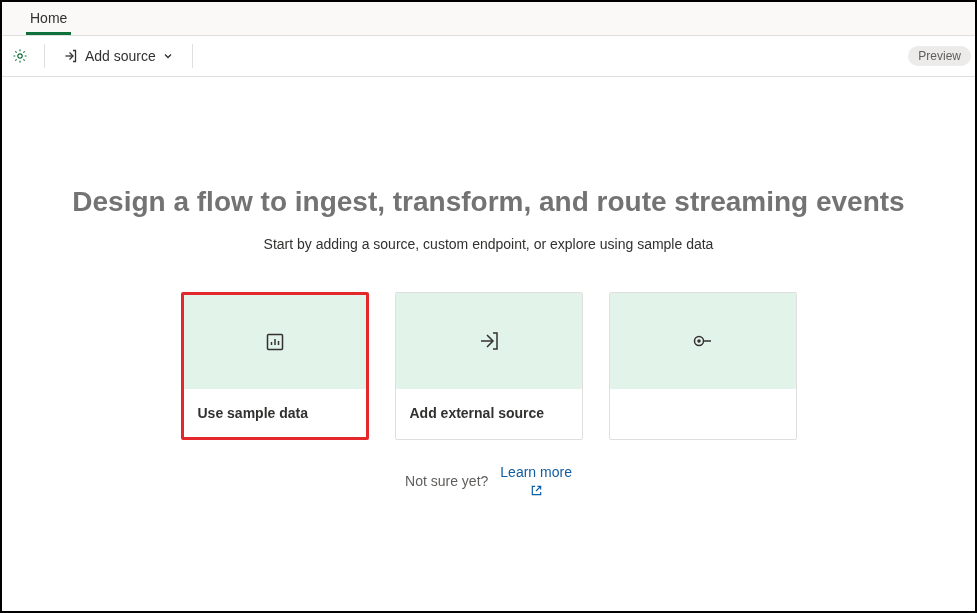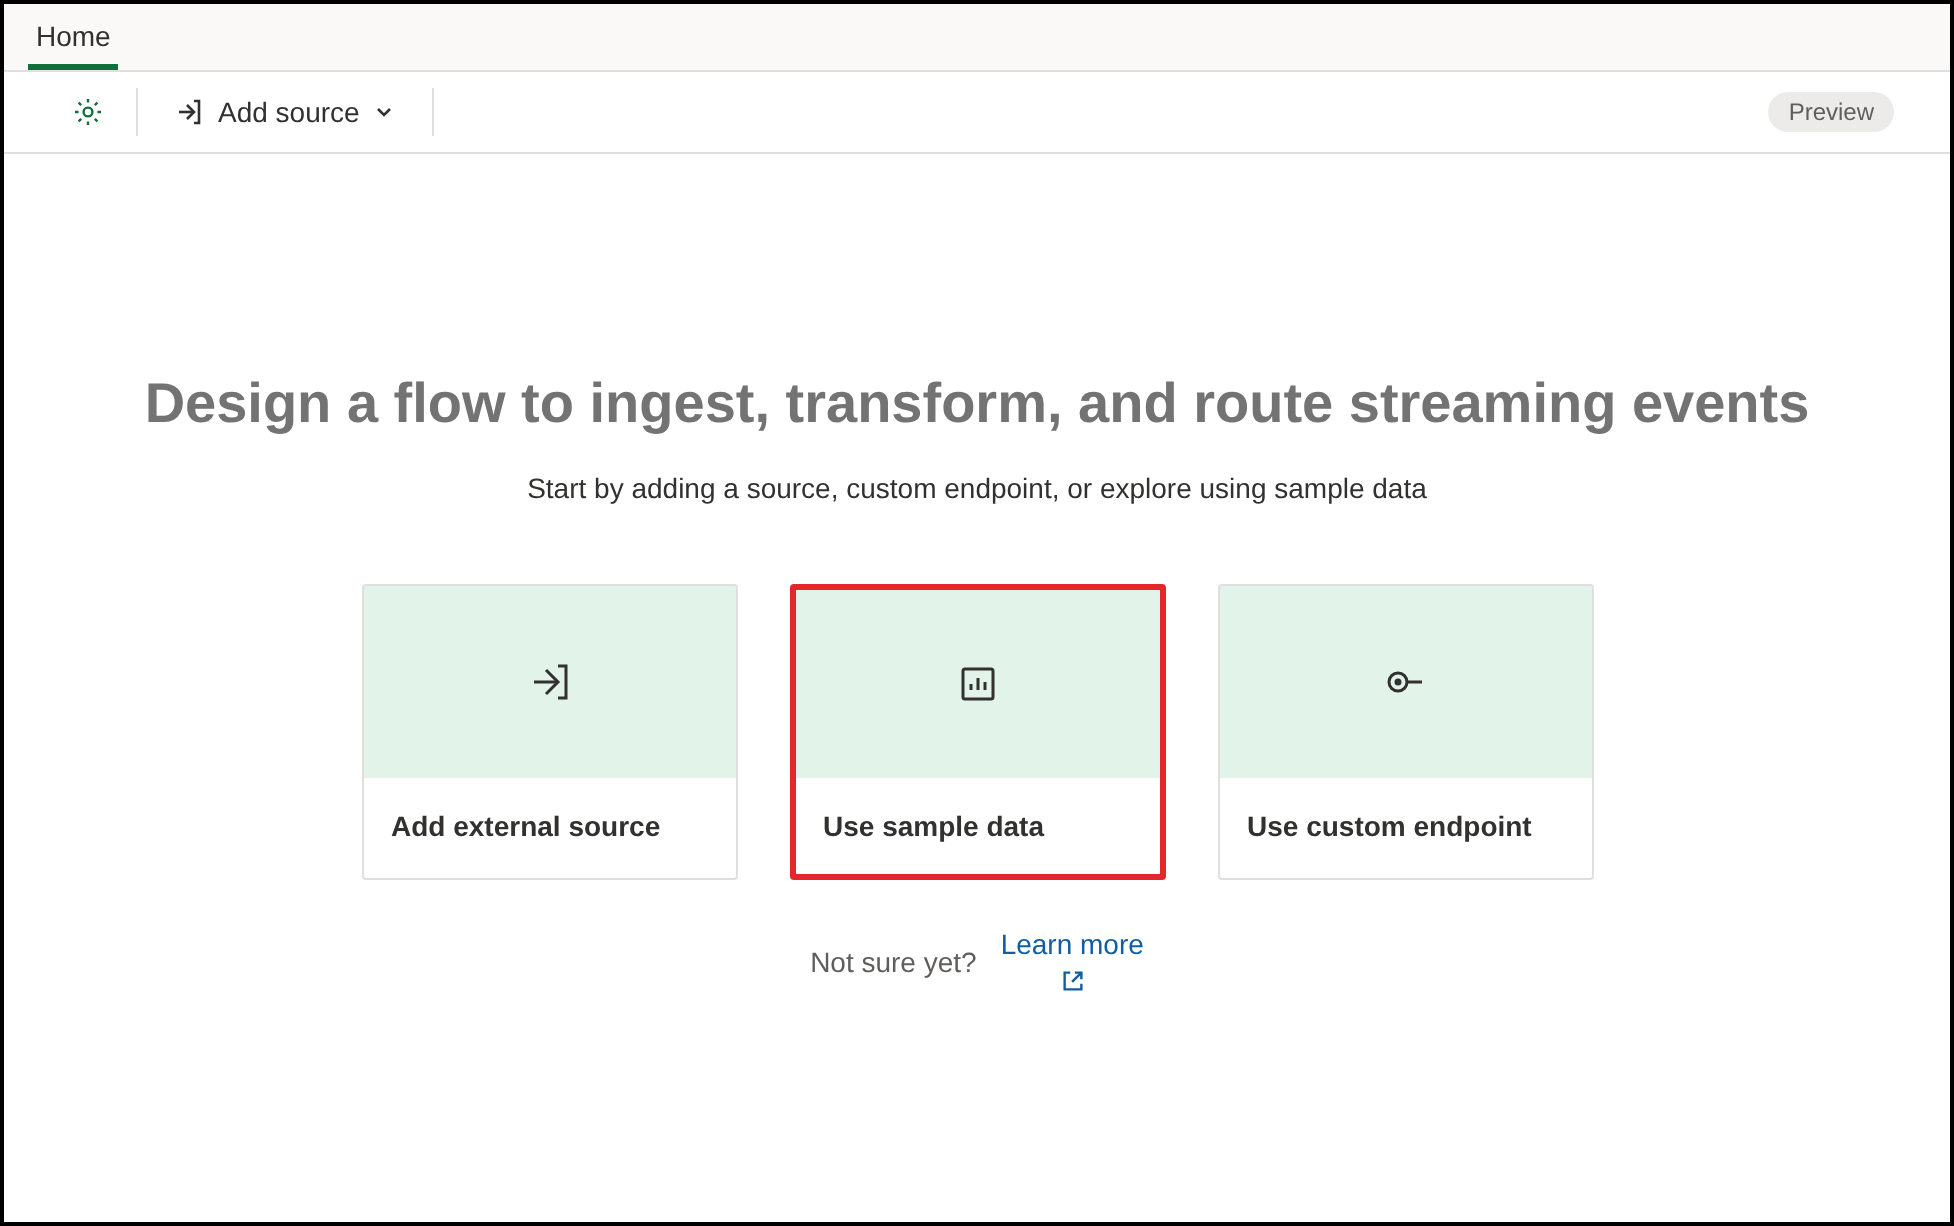--- a/index.html
+++ b/index.html
@@ -20,7 +20,7 @@
       align-items: center;
       border-bottom: 1px solid #e1dfdd;
       background: #faf9f8;
-      padding: 0 12px;
+      padding: 0 24px;
     }
     .tab {
       padding: 8px 4px 6px 4px;

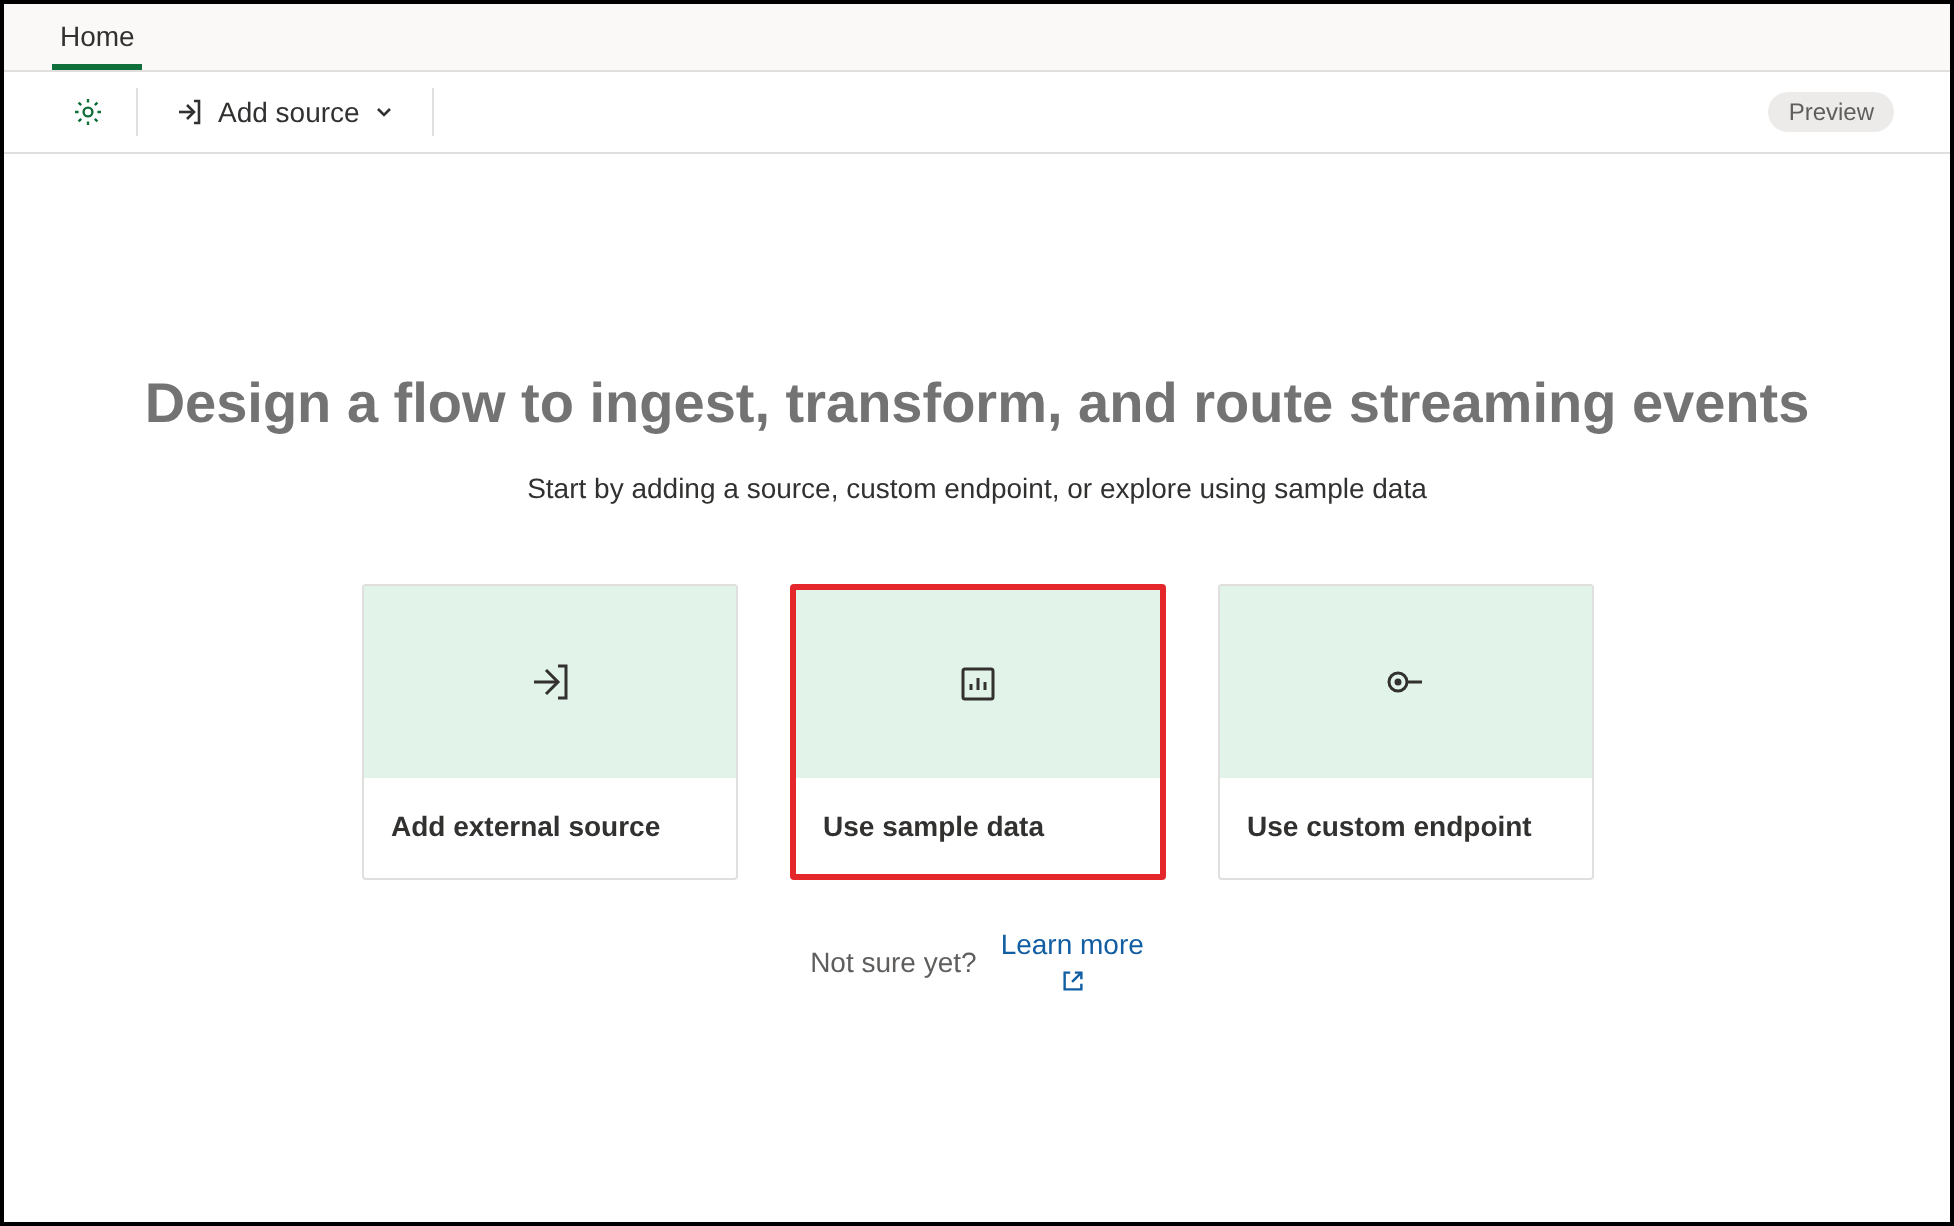--- a/index.html
+++ b/index.html
@@ -36,7 +36,7 @@
     .toolbar {
       display: flex;
       align-items: center;
-      padding: 6px 28px;
+      padding: 6px 4px;
       border-bottom: 1px solid #e1dfdd;
       background: #fff;
       gap: 4px;

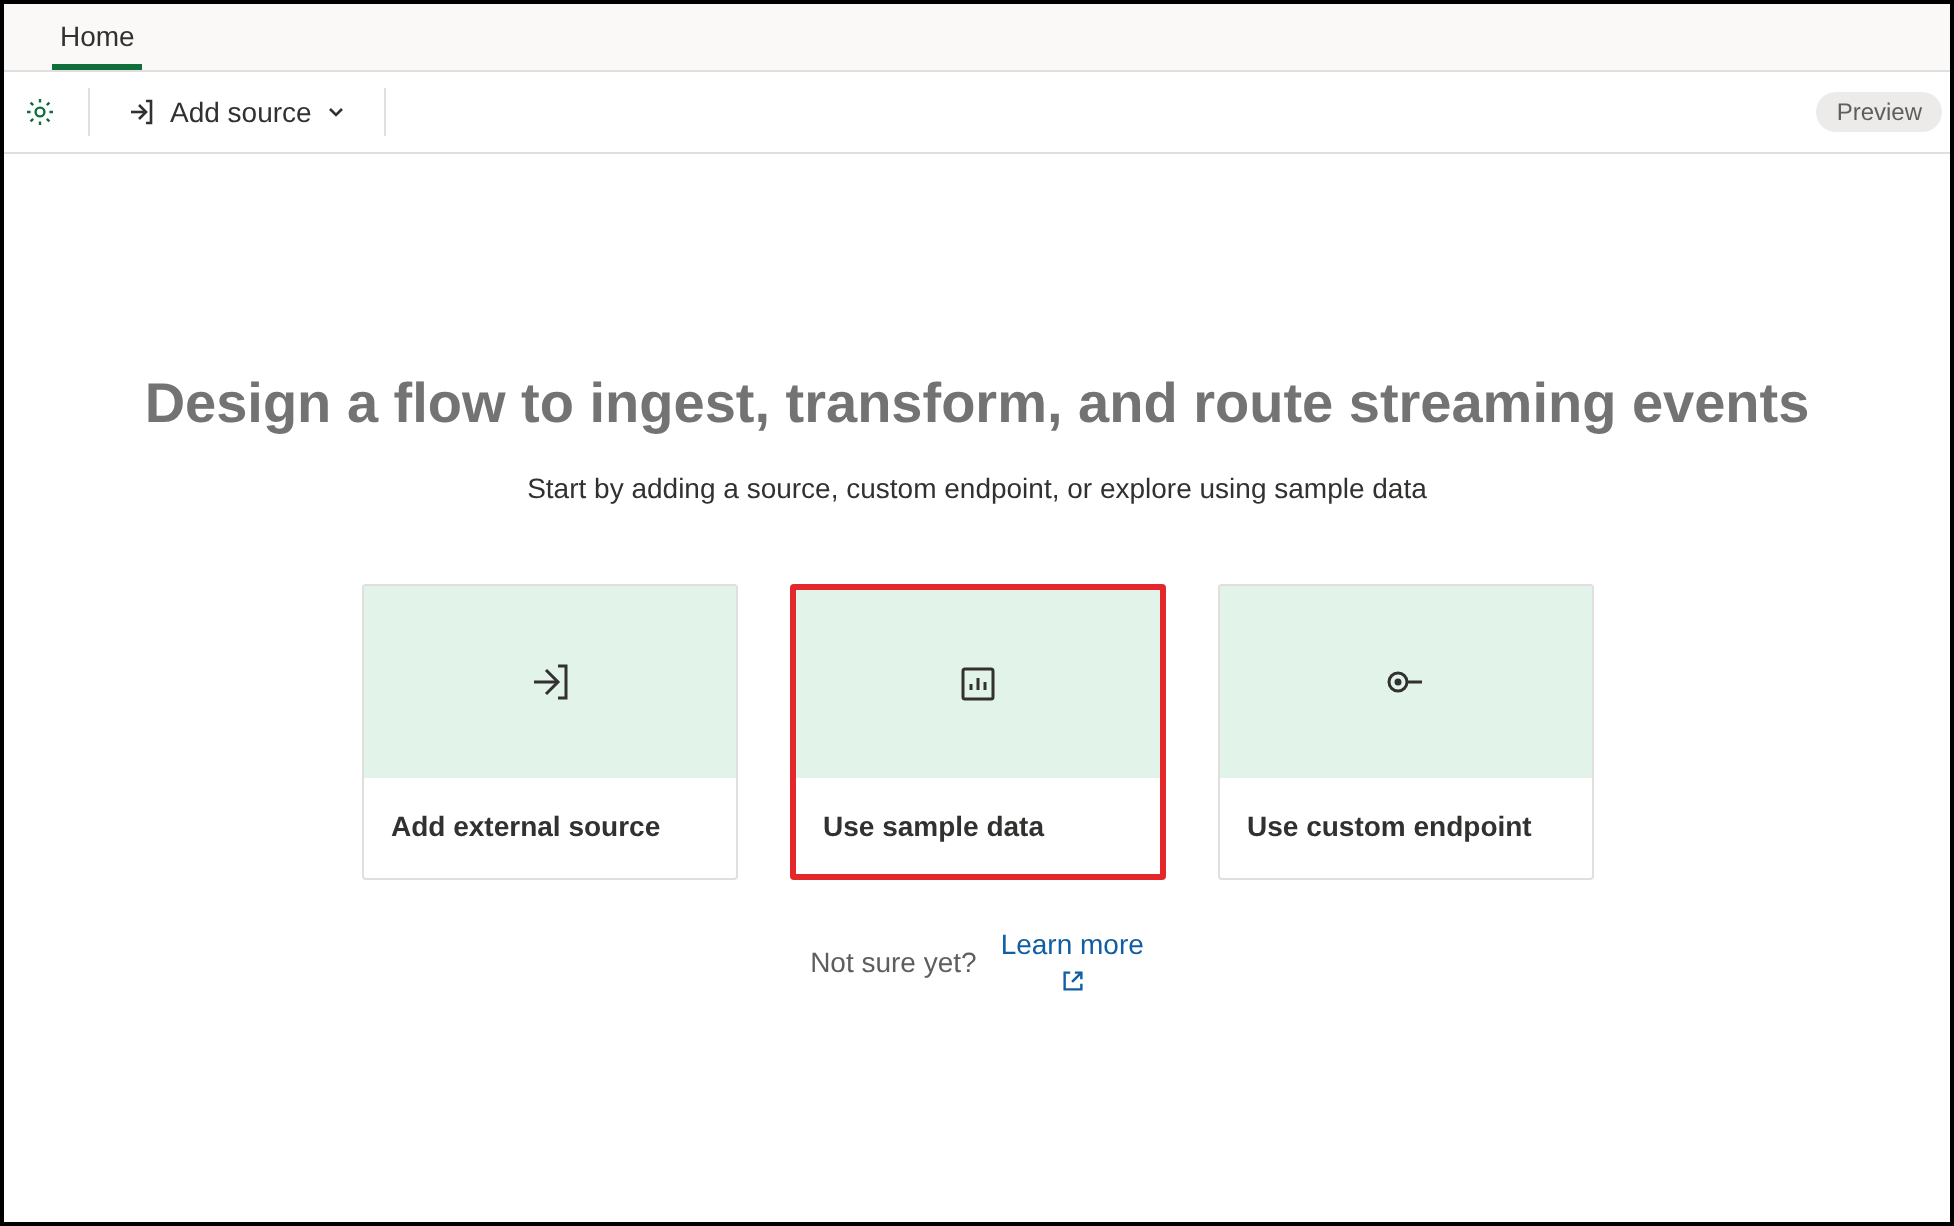--- a/index.html
+++ b/index.html
@@ -186,17 +186,6 @@
   <p class="subheading">Start by adding a source, custom endpoint, or explore using sample data</p>
 
   <div class="cards-row">
-    <div class="card">
-      <div class="card-top">
-        <svg width="22" height="22" viewBox="0 0 22 22" fill="none" stroke="currentColor" stroke-width="1.5">
-          <path d="M9 5l6 6-6 6"></path>
-          <path d="M15 11H3"></path>
-          <path d="M15 3h4v16h-4"></path>
-        </svg>
-      </div>
-      <div class="card-bottom">Add external source</div>
-    </div>
-
     <div class="card highlighted">
       <div class="card-top">
         <svg width="20" height="20" viewBox="0 0 20 20" fill="none" stroke="currentColor" stroke-width="1.5">
@@ -212,6 +201,17 @@
     <div class="card">
       <div class="card-top">
         <svg width="22" height="22" viewBox="0 0 22 22" fill="none" stroke="currentColor" stroke-width="1.5">
+          <path d="M9 5l6 6-6 6"></path>
+          <path d="M15 11H3"></path>
+          <path d="M15 3h4v16h-4"></path>
+        </svg>
+      </div>
+      <div class="card-bottom">Add external source</div>
+    </div>
+
+    <div class="card">
+      <div class="card-top">
+        <svg width="22" height="22" viewBox="0 0 22 22" fill="none" stroke="currentColor" stroke-width="1.5">
           <circle cx="7" cy="11" r="4.5"></circle>
           <path d="M11.5 11H19"></path>
           <circle cx="7" cy="11" r="1" fill="currentColor"></circle>

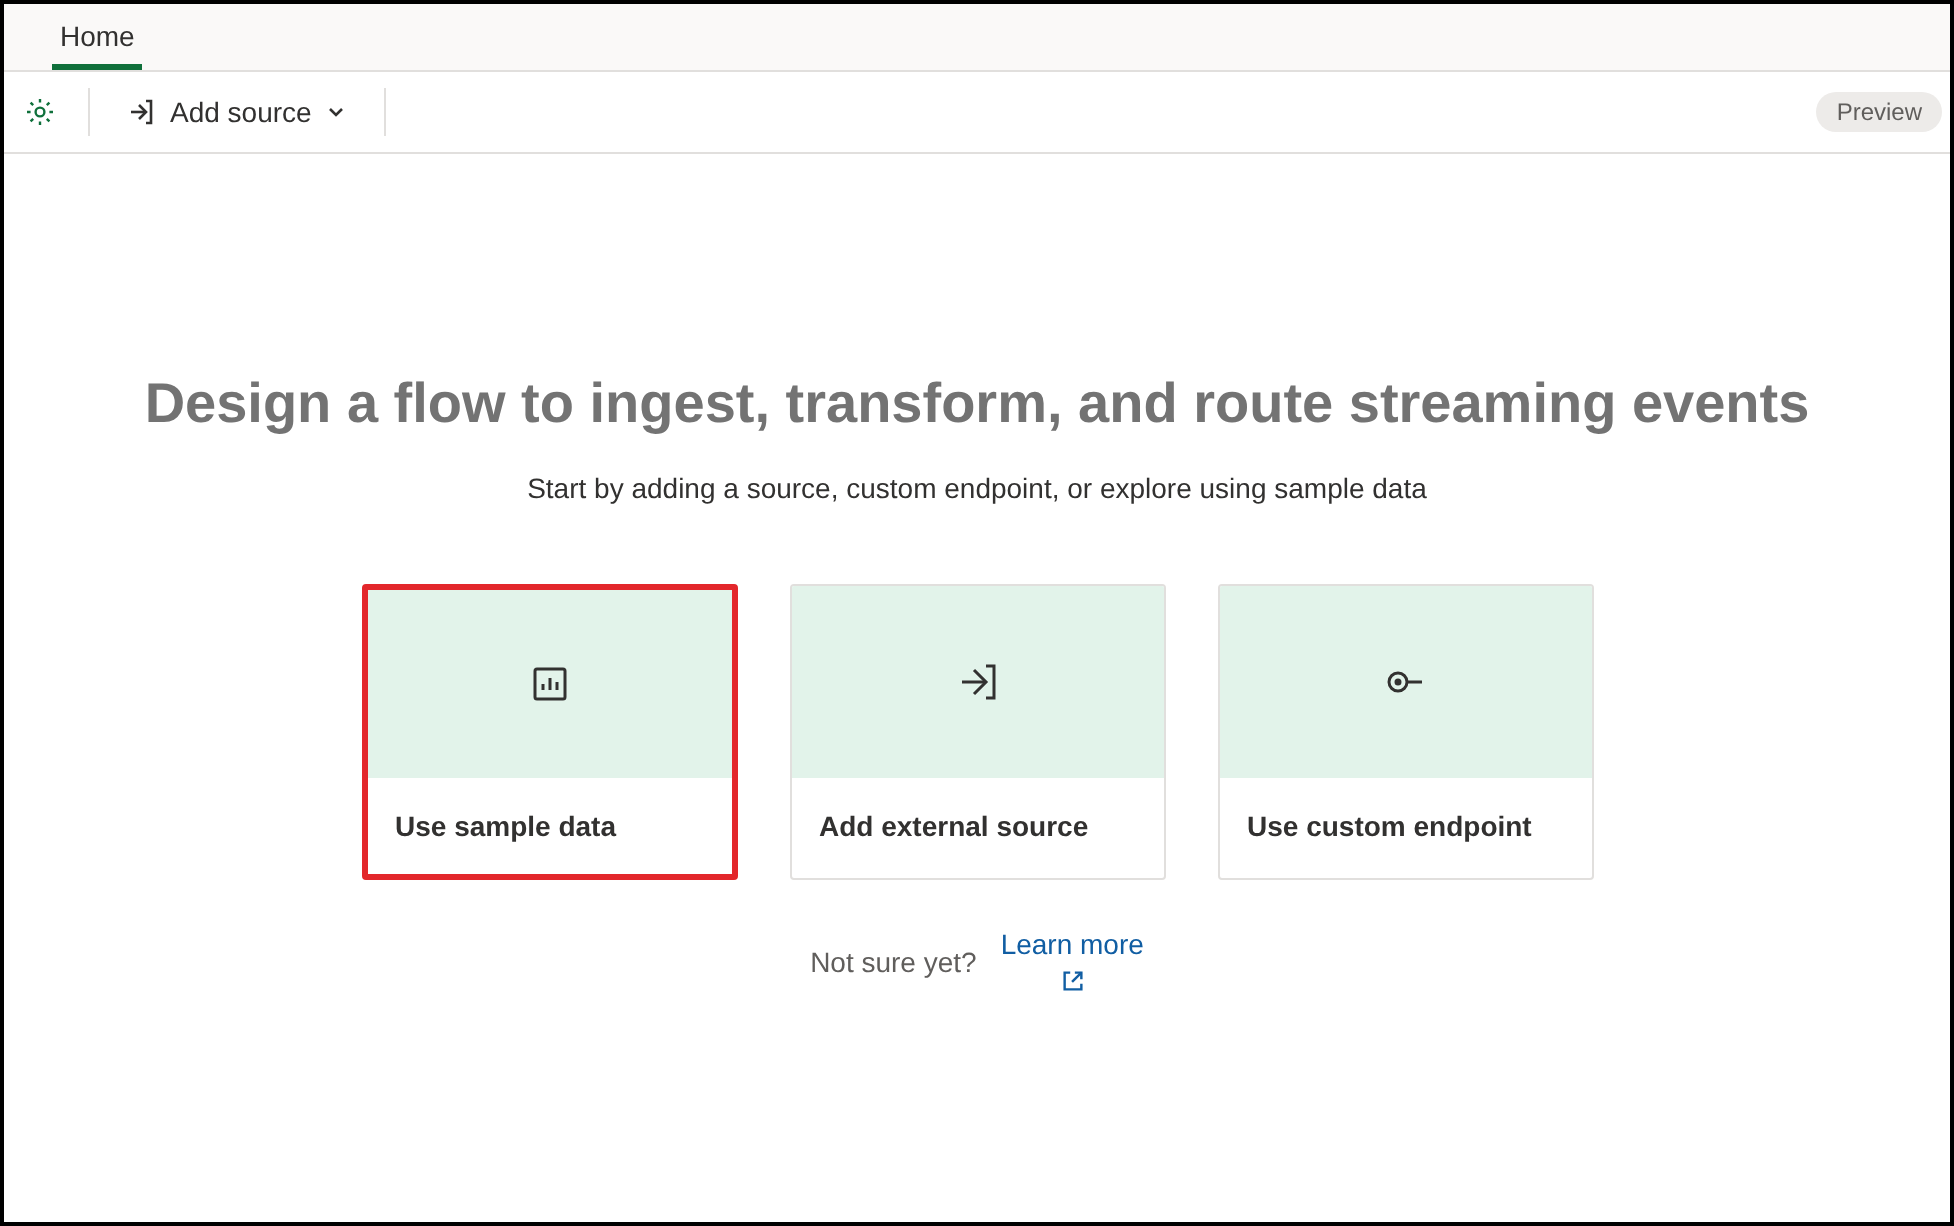--- a/index.html
+++ b/index.html
@@ -217,7 +217,6 @@
           <circle cx="7" cy="11" r="1" fill="currentColor"></circle>
         </svg>
       </div>
-      <div class="card-bottom">Use custom endpoint</div>
     </div>
   </div>
 

